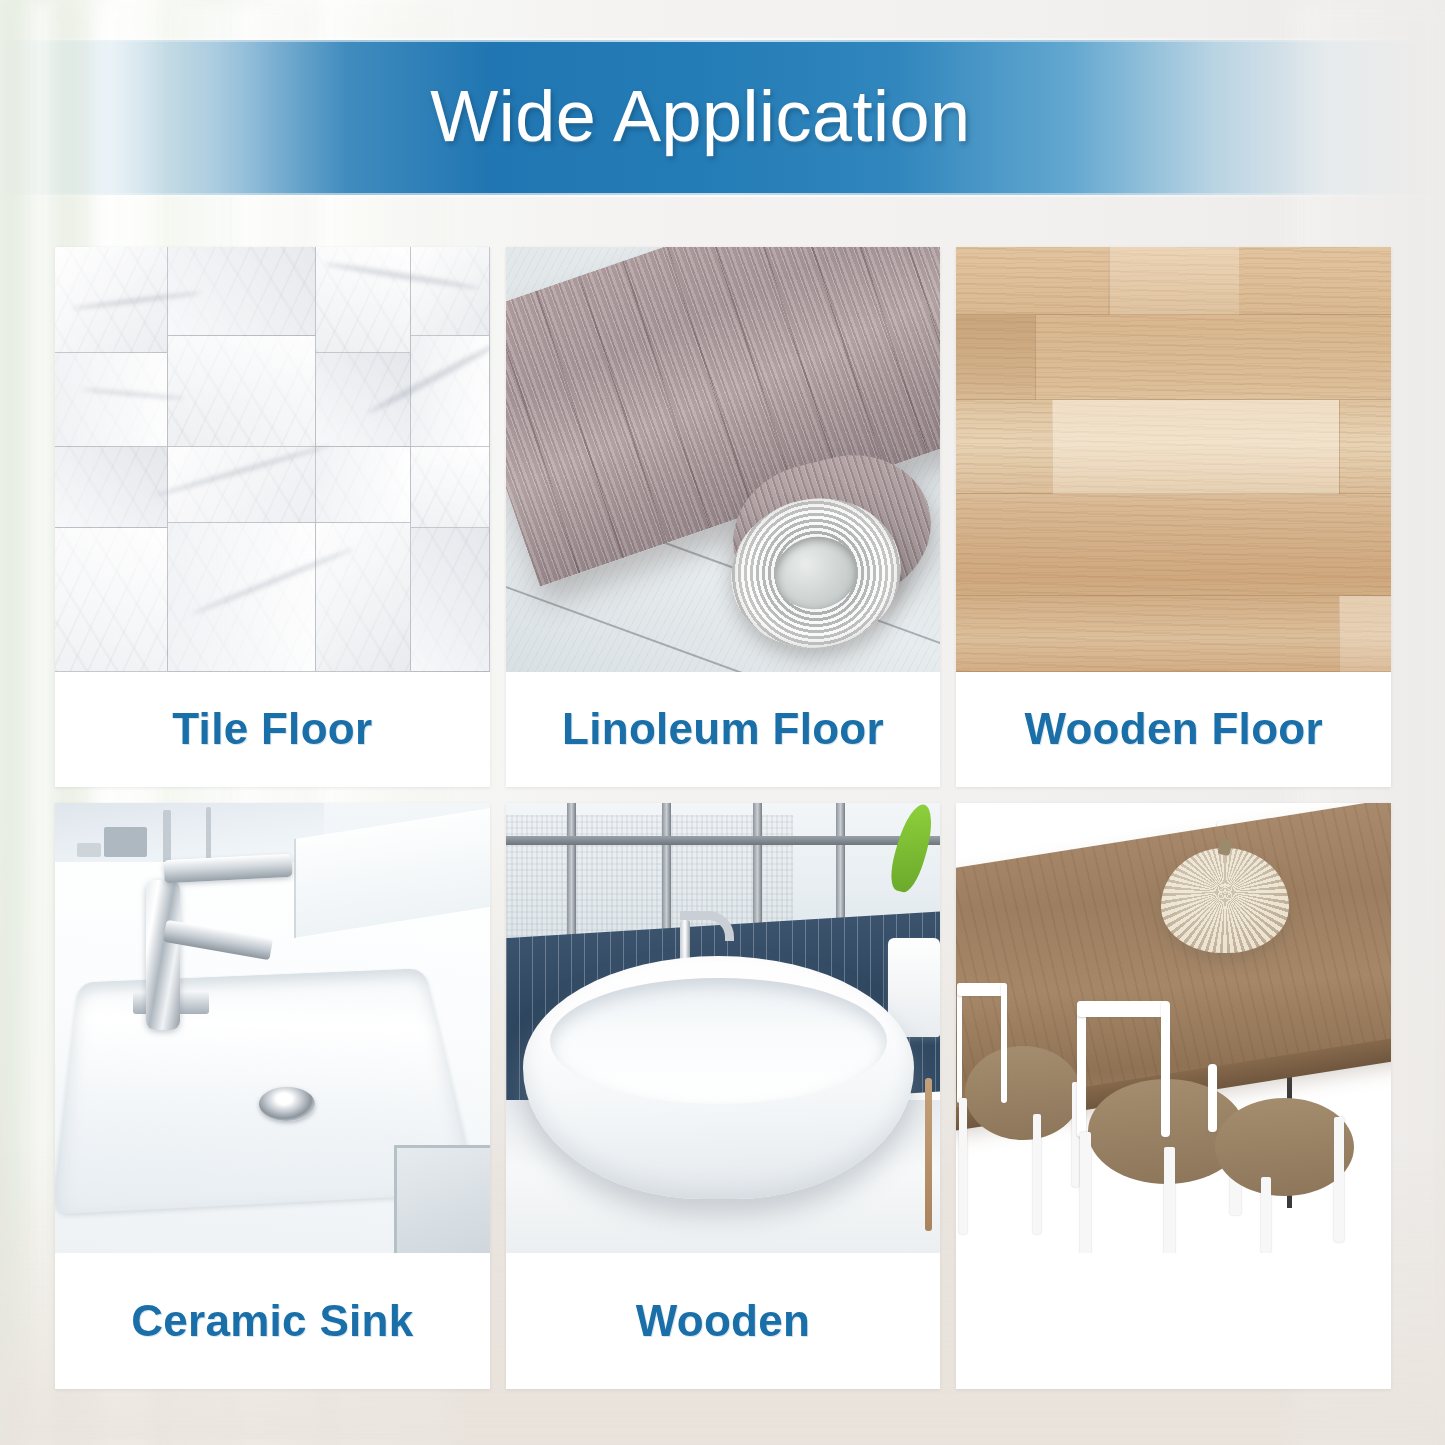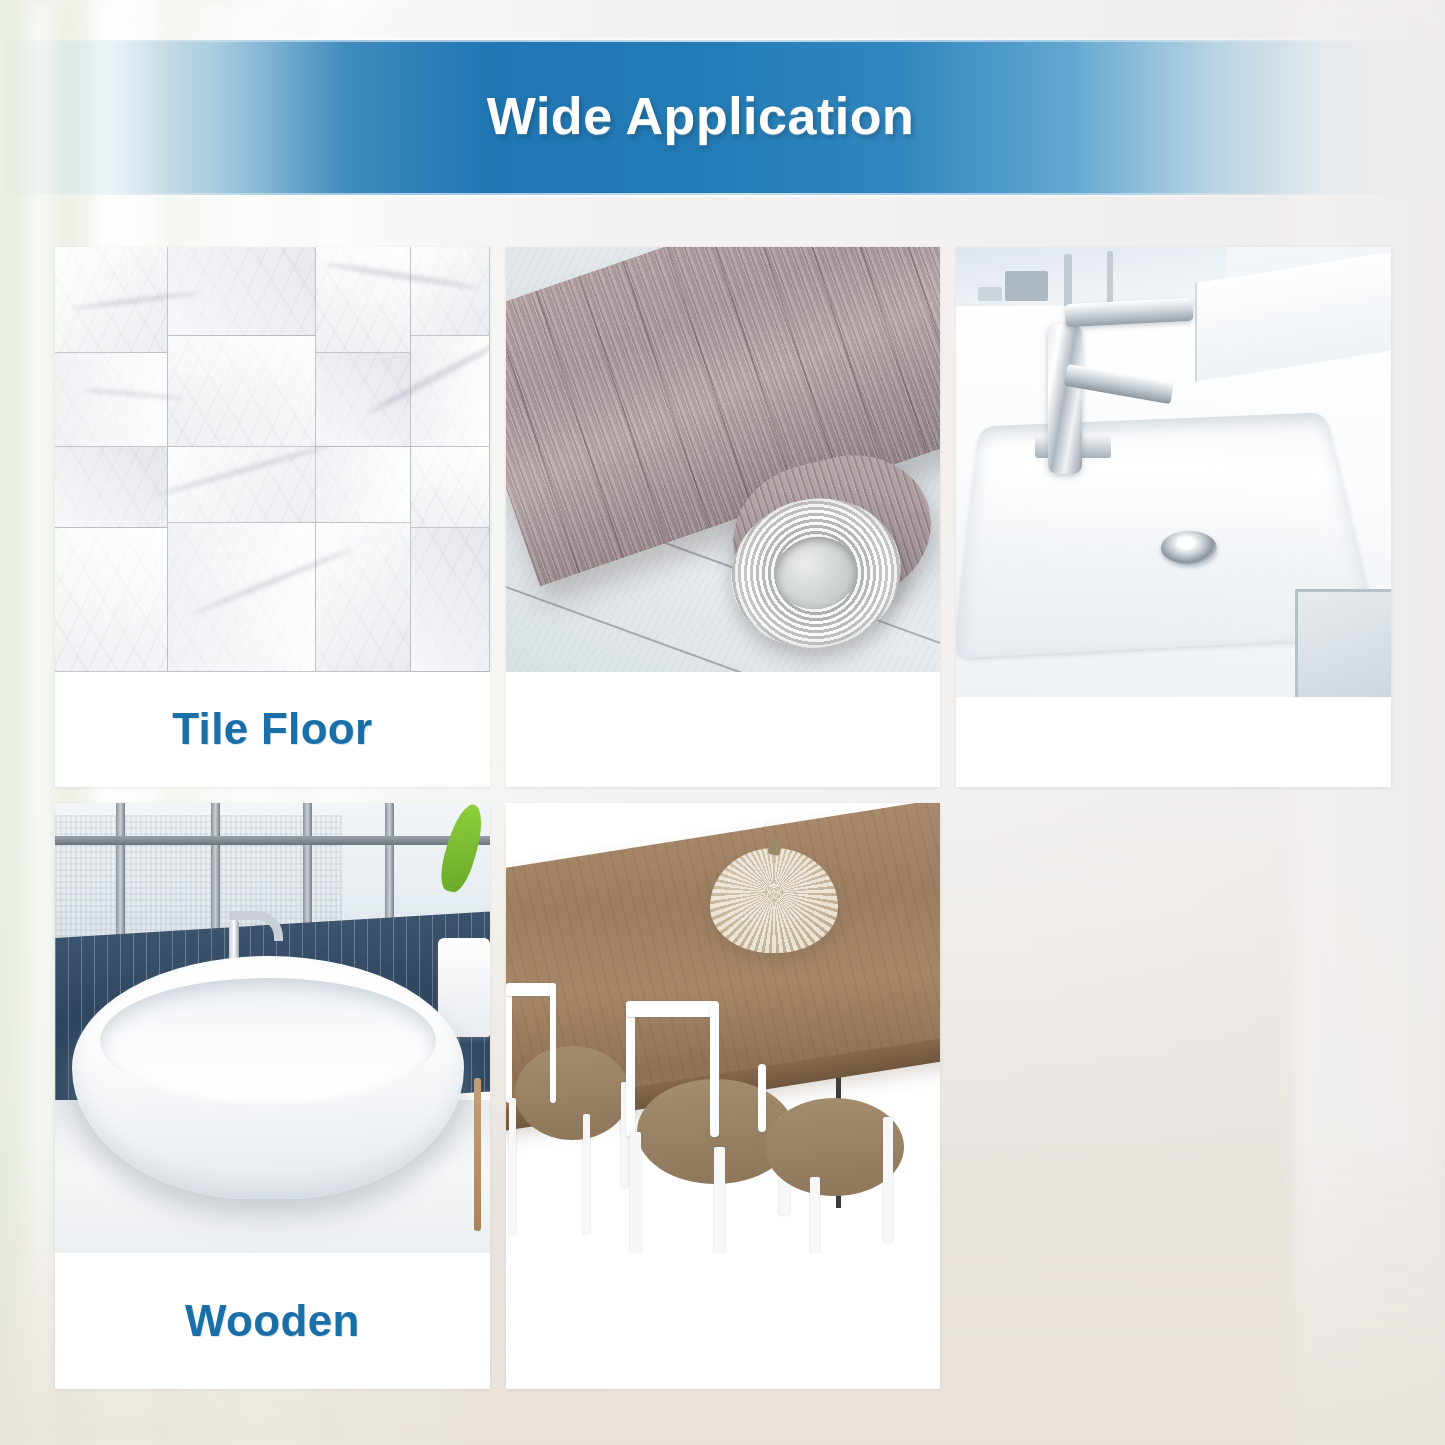--- a/index.html
+++ b/index.html
@@ -62,7 +62,7 @@
   #banner::before { top:-2px; }
   #banner::after  { bottom:-2px; }
   #banner-title {
-    font-size: 52px; font-weight: 700; color:#ffffff;
+    font-size: 72px; font-weight: 400; color:#ffffff;
     letter-spacing: .5px;
     text-shadow: 2px 3px 5px rgba(14,62,98,.45), 0 1px 1px rgba(255,255,255,.3);
     position:relative; top:-2px; margin-left:-44px;

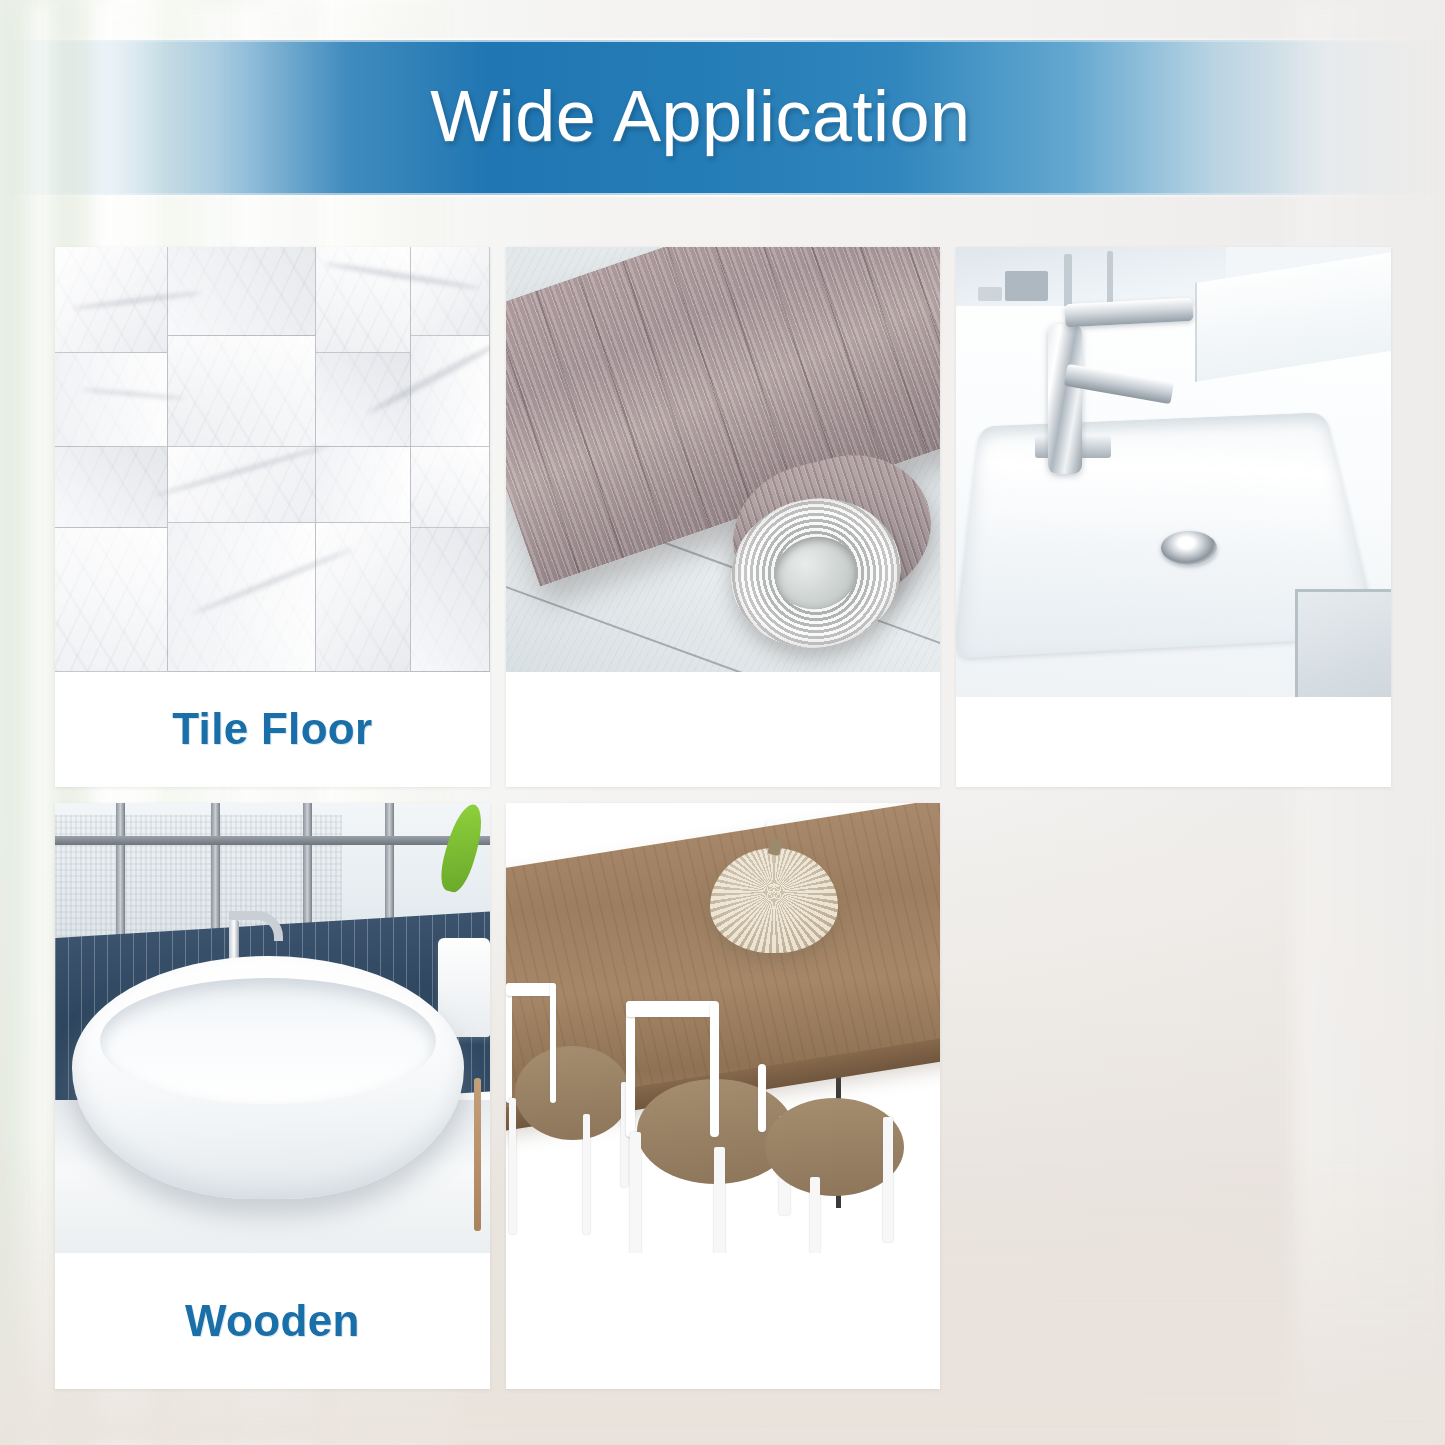--- a/index.html
+++ b/index.html
@@ -410,6 +410,7 @@
       <div class="lino-edge"></div>
       <div class="lino-roll"></div>
     </div>
+    <div class="caption">Linoleum Floor</div>
   </div>
 
 

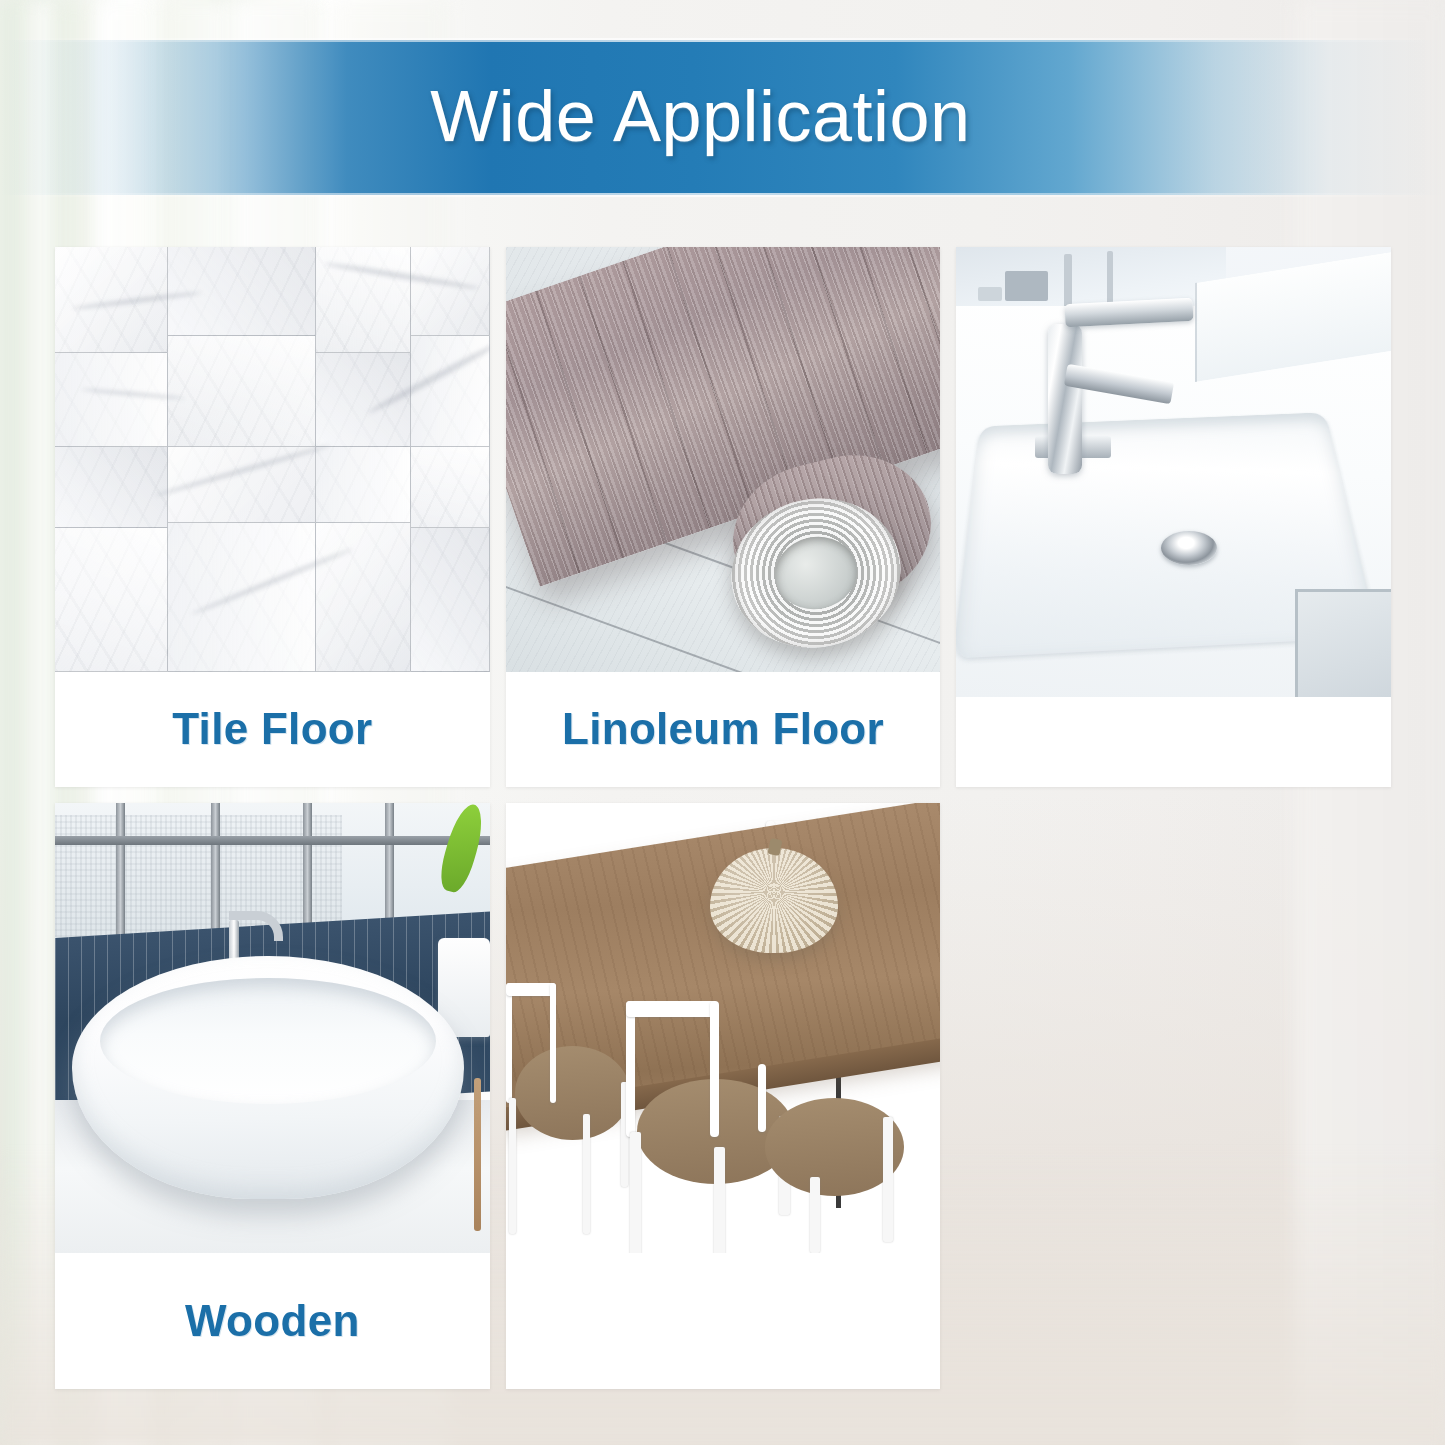--- a/index.html
+++ b/index.html
@@ -413,6 +413,25 @@
     <div class="caption">Linoleum Floor</div>
   </div>
 
+  <div class="card">
+    <div class="thumb wood-floor">
+      <div class="wplank" style="top:0;height:16%"></div>
+      <div class="wplank" style="top:16%;height:20%"></div>
+      <div class="wplank" style="top:36%;height:22%"></div>
+      <div class="wplank" style="top:58%;height:24%"></div>
+      <div class="wplank" style="top:82%;height:18%"></div>
+      <div class="wseam" style="left:35%;top:0;height:16%"></div>
+      <div class="wseam" style="left:18%;top:16%;height:20%"></div>
+      <div class="wseam" style="left:88%;top:36%;height:22%"></div>
+      <div class="wseam" style="left:22%;top:36%;height:22%"></div>
+      <div class="wseam" style="left:88%;top:82%;height:18%"></div>
+      <div class="wpatch" style="left:0;top:16%;width:18%;height:20%;background:linear-gradient(180deg,rgba(168,126,84,.32),rgba(168,126,84,.12))"></div>
+      <div class="wpatch" style="left:22%;top:36%;width:66%;height:22%;background:linear-gradient(180deg,rgba(255,246,232,.55),rgba(255,248,236,.30))"></div>
+      <div class="wpatch" style="left:35%;top:0;width:30%;height:16%;background:linear-gradient(180deg,rgba(255,244,228,.35),rgba(255,246,232,.15))"></div>
+      <div class="wpatch" style="left:88%;top:82%;width:12%;height:18%;background:linear-gradient(180deg,rgba(255,246,232,.45),rgba(255,248,236,.2))"></div>
+    </div>
+    <div class="caption">Wooden Floor</div>
+  </div>
 
   <div class="card tall">
     <div class="thumb sink-scene">

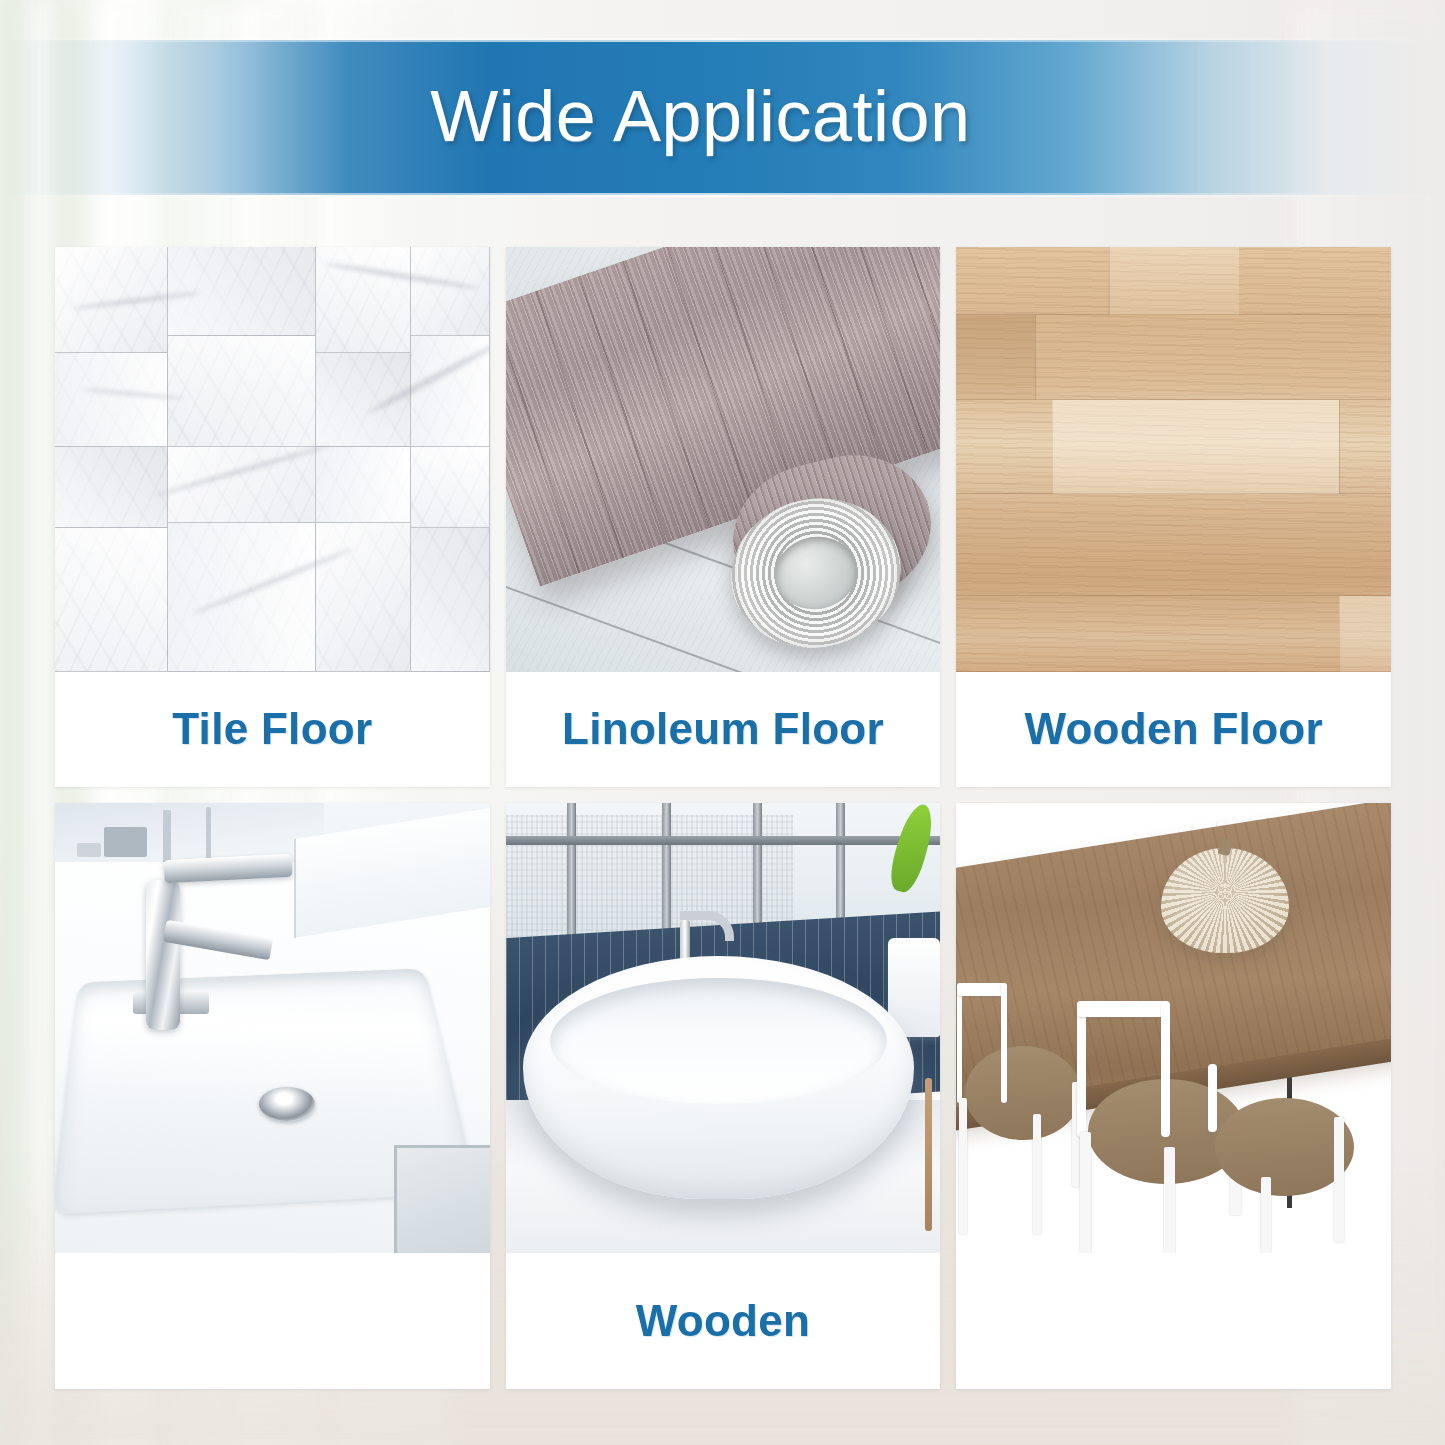--- a/index.html
+++ b/index.html
@@ -451,6 +451,7 @@
       <div class="faucet-handle"></div>
       <div class="cab-edge"></div>
     </div>
+    <div class="caption">Ceramic Sink</div>
   </div>
 
   <div class="card tall">

